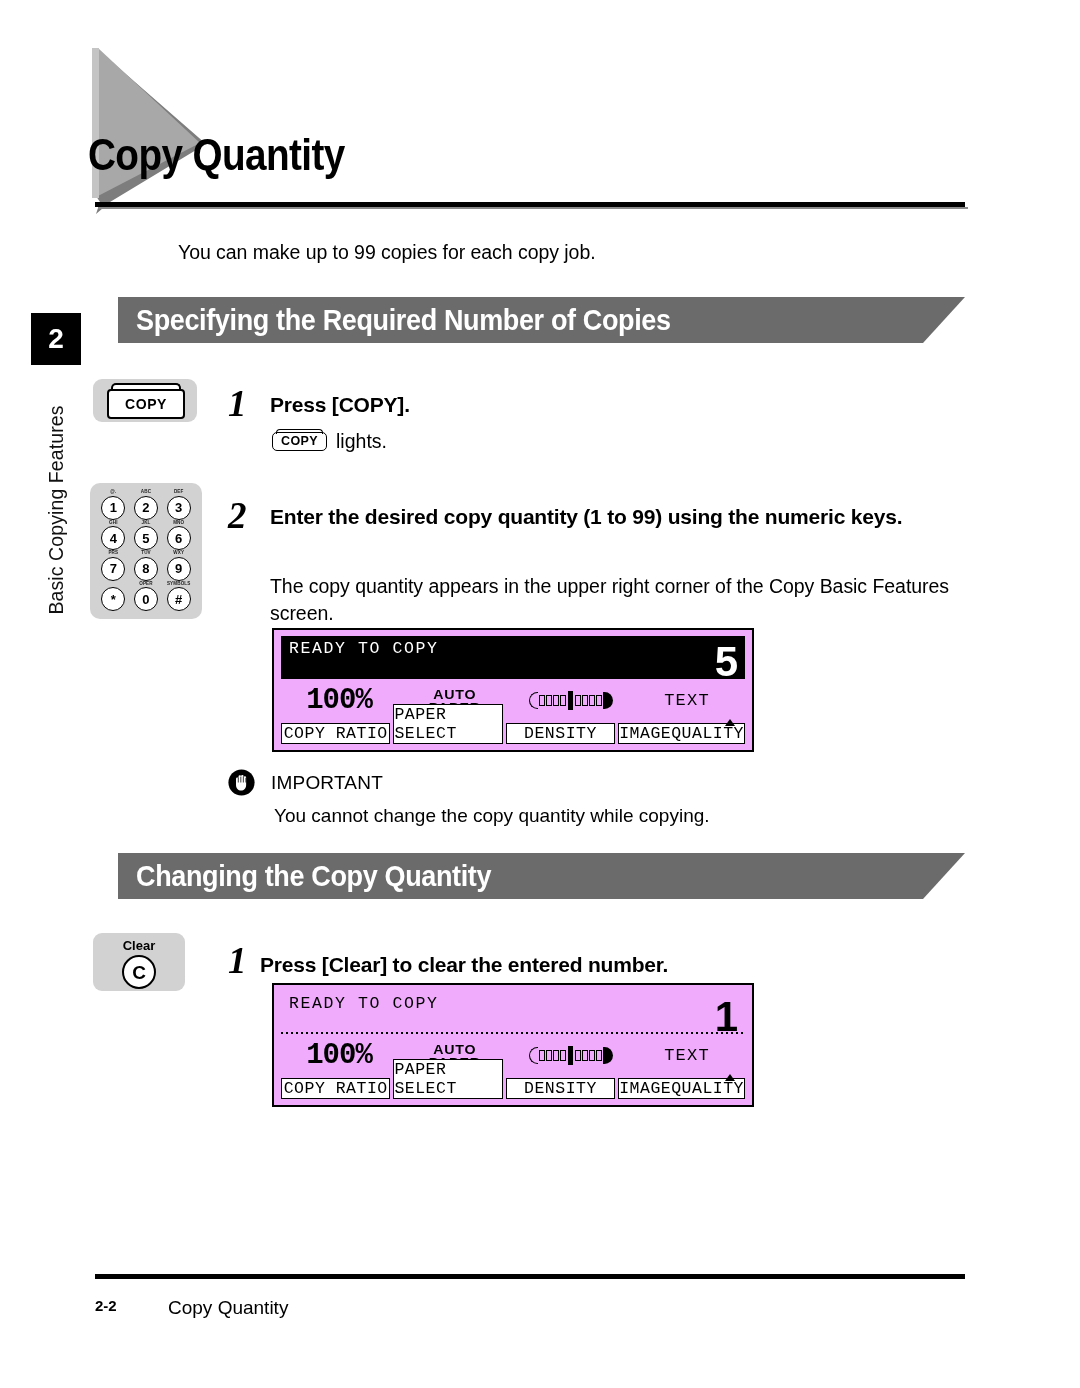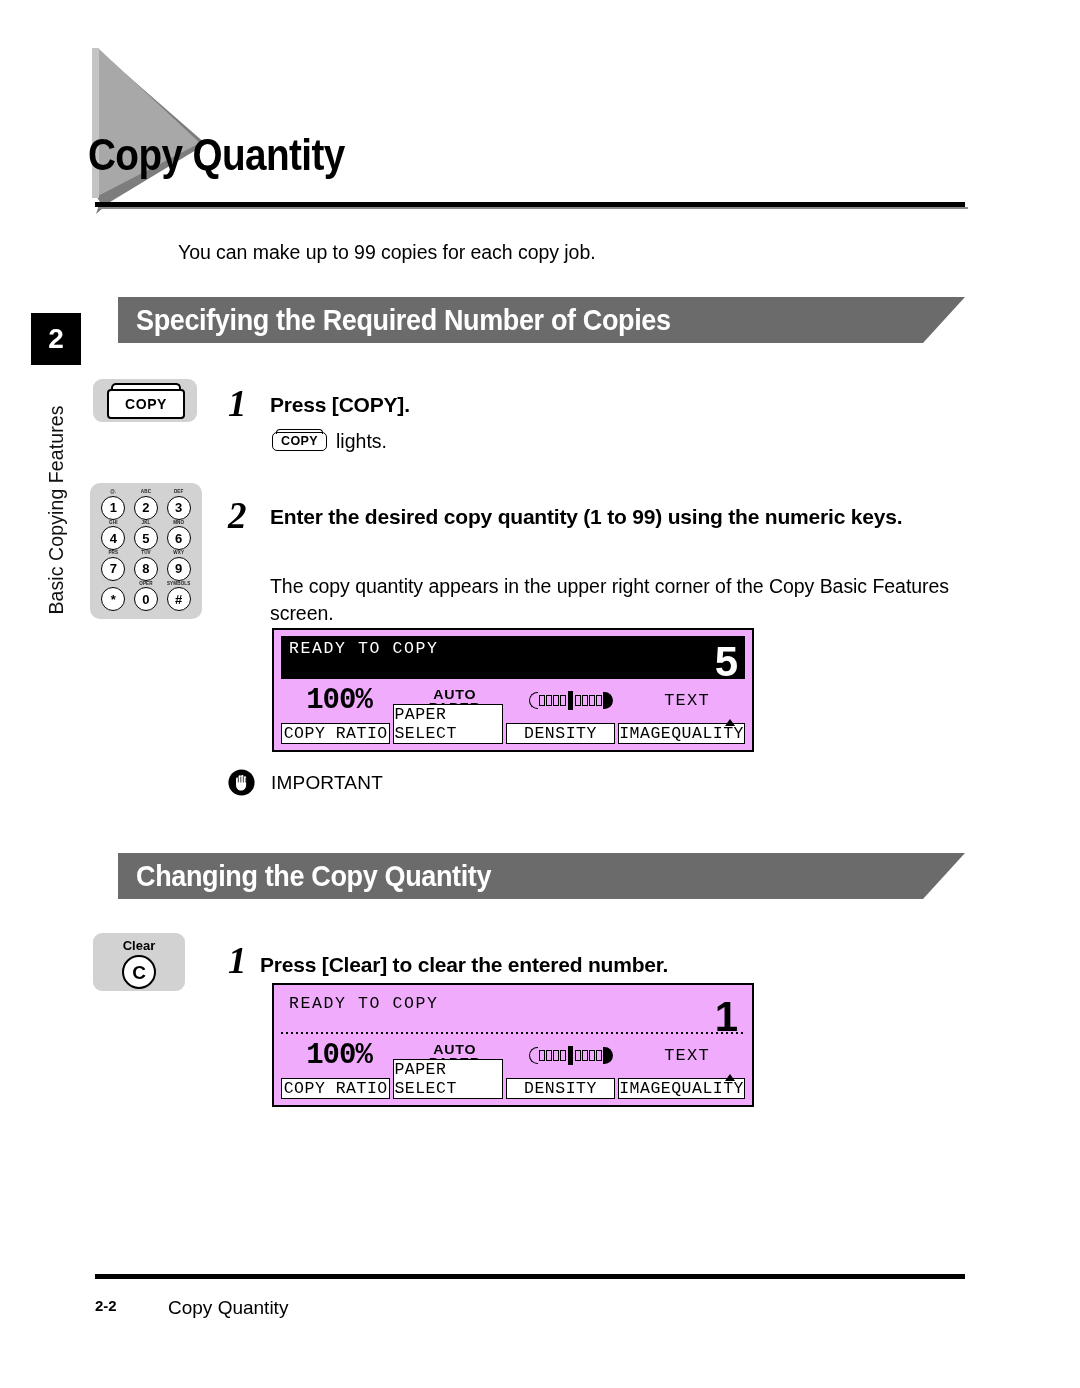--- a/index.html
+++ b/index.html
@@ -602,6 +602,7 @@
     </svg>
     <span class="note-title">IMPORTANT</span>
   </div>
+  <div class="note-body">You cannot change the copy quantity while copying.</div>
 </div>
 
 <div class="section-bar" id="section-bar-2">

